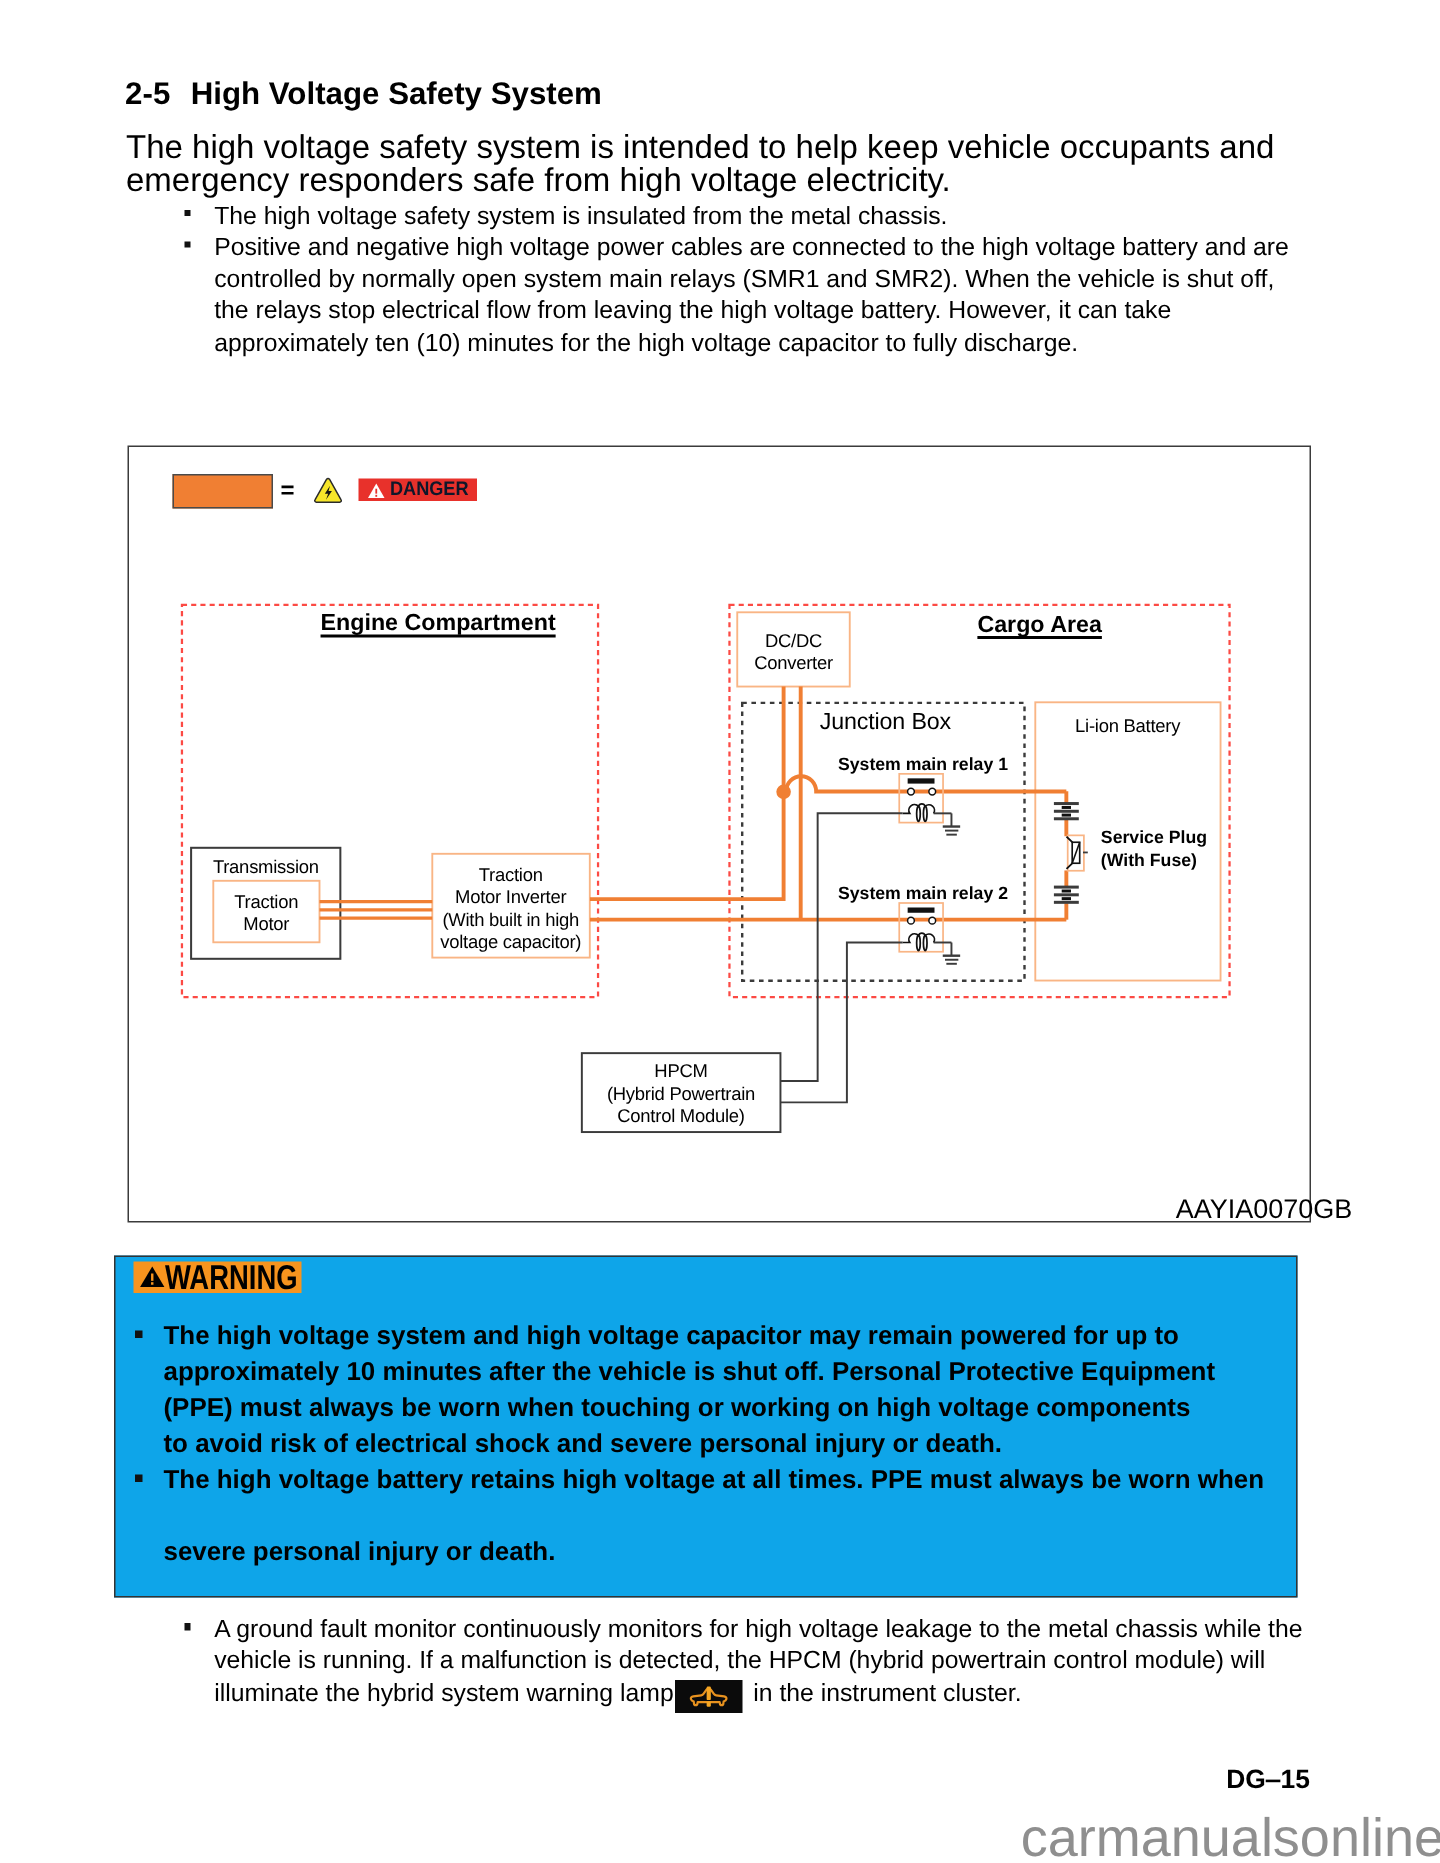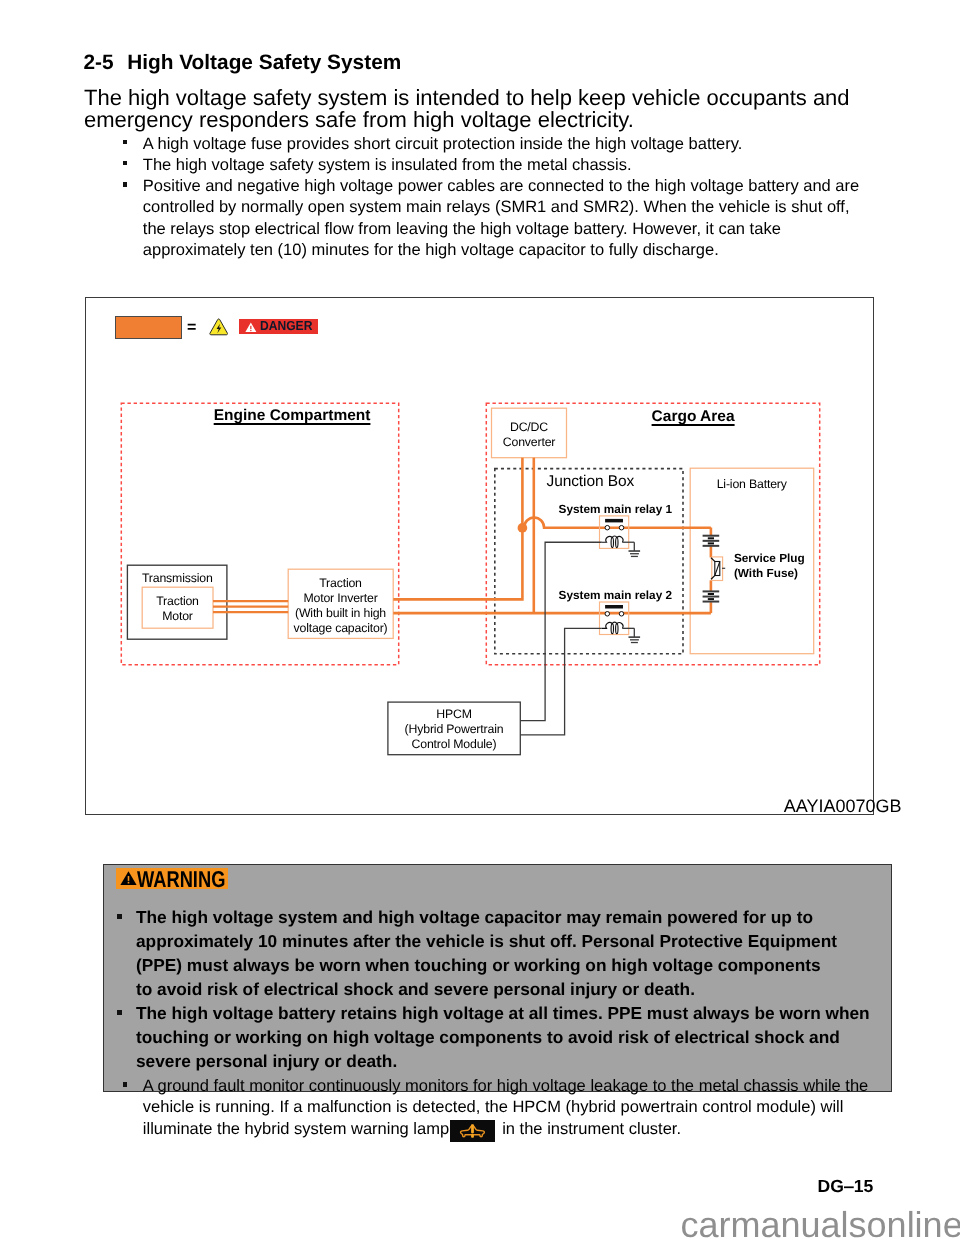--- a/index.html
+++ b/index.html
@@ -64,7 +64,6 @@
   <div class="intro">The high voltage safety system is intended to help keep vehicle occupants and emergency responders safe from high voltage electricity.</div>
 
   <div class="blist">
-    <div class="bl"><span class="dot"></span><span>A high voltage fuse provides short circuit protection inside the high voltage battery.</span></div>
     <div class="bl"><span class="dot"></span><span>The high voltage safety system is insulated from the metal chassis.</span></div>
     <div class="bl"><span class="dot"></span><span>Positive and negative high voltage power cables are connected to the high voltage battery and are controlled by normally open system main relays (SMR1 and SMR2). When the vehicle is shut off, the relays stop electrical flow from leaving the high voltage battery. However, it can take approximately ten (10) minutes for the high voltage capacitor to fully discharge.</span></div>
   </div>

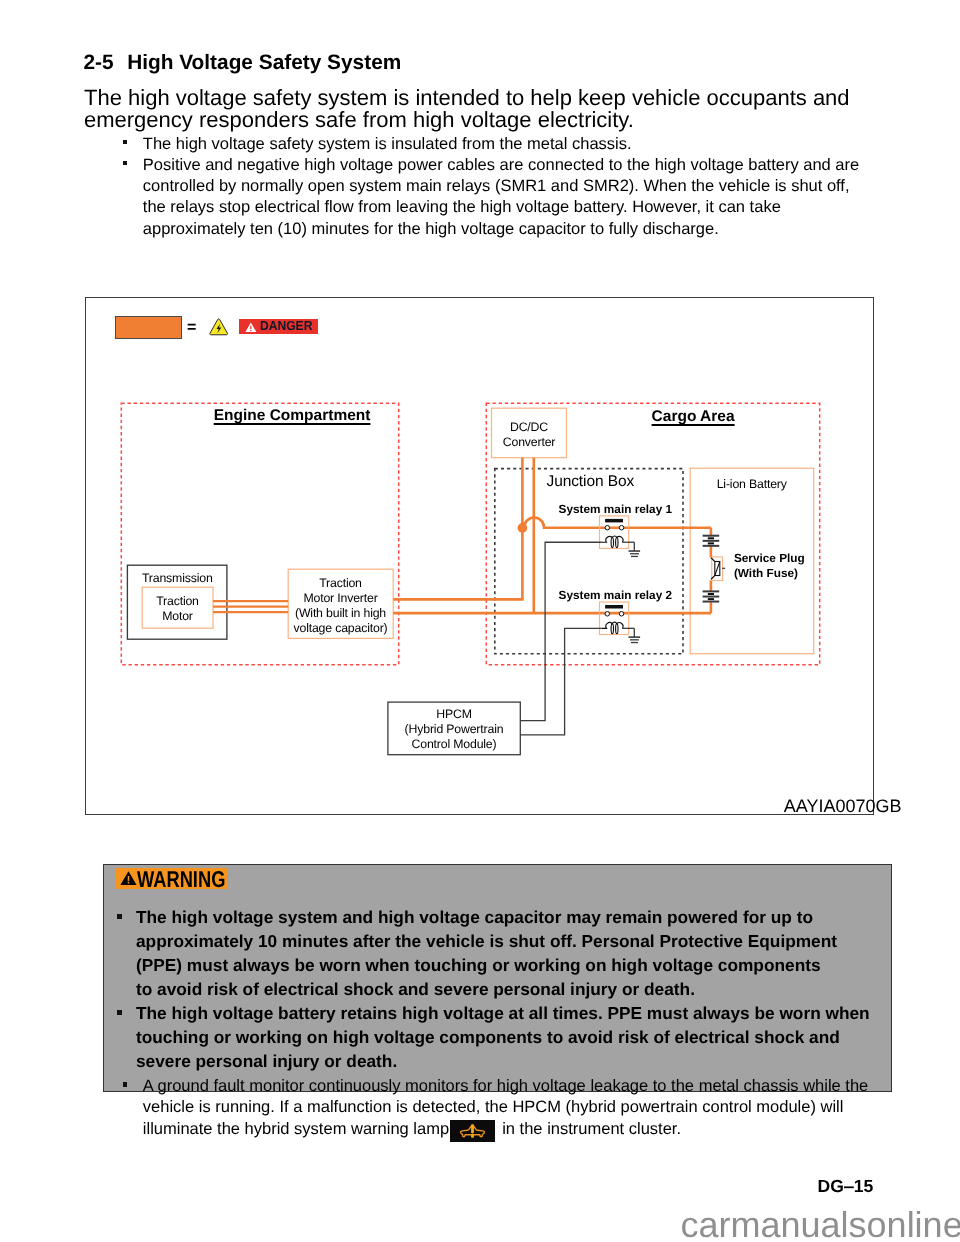--- a/index.html
+++ b/index.html
@@ -38,7 +38,7 @@
   .dgsvg{position:absolute;left:0;top:0;pointer-events:none;}
 
   
-  .warnbox{position:absolute;left:103px;top:837px;width:789px;height:228px;background:#a3a3a3;border:1.7px solid #333;box-sizing:border-box;margin-top:27px;}
+  .warnbox{position:absolute;left:76px;top:837px;width:789px;height:228px;background:#0ea5e9;border:1.7px solid #333;box-sizing:border-box;}
   .warnlabel{position:absolute;left:12px;top:2.5px;background:#F7941E;height:21.7px;display:flex;align-items:center;padding:0 3px 0 3.5px;font-size:18.3px;font-weight:bold;box-sizing:border-box;line-height:21.7px;}
   .warnlabel span{display:inline-block;transform:scaleY(1.26);transform-origin:center;}
   .warnlist{position:absolute;left:13.2px;top:39.5px;width:770px;font-size:17.3px;line-height:24.0px;font-weight:bold;white-space:nowrap;}

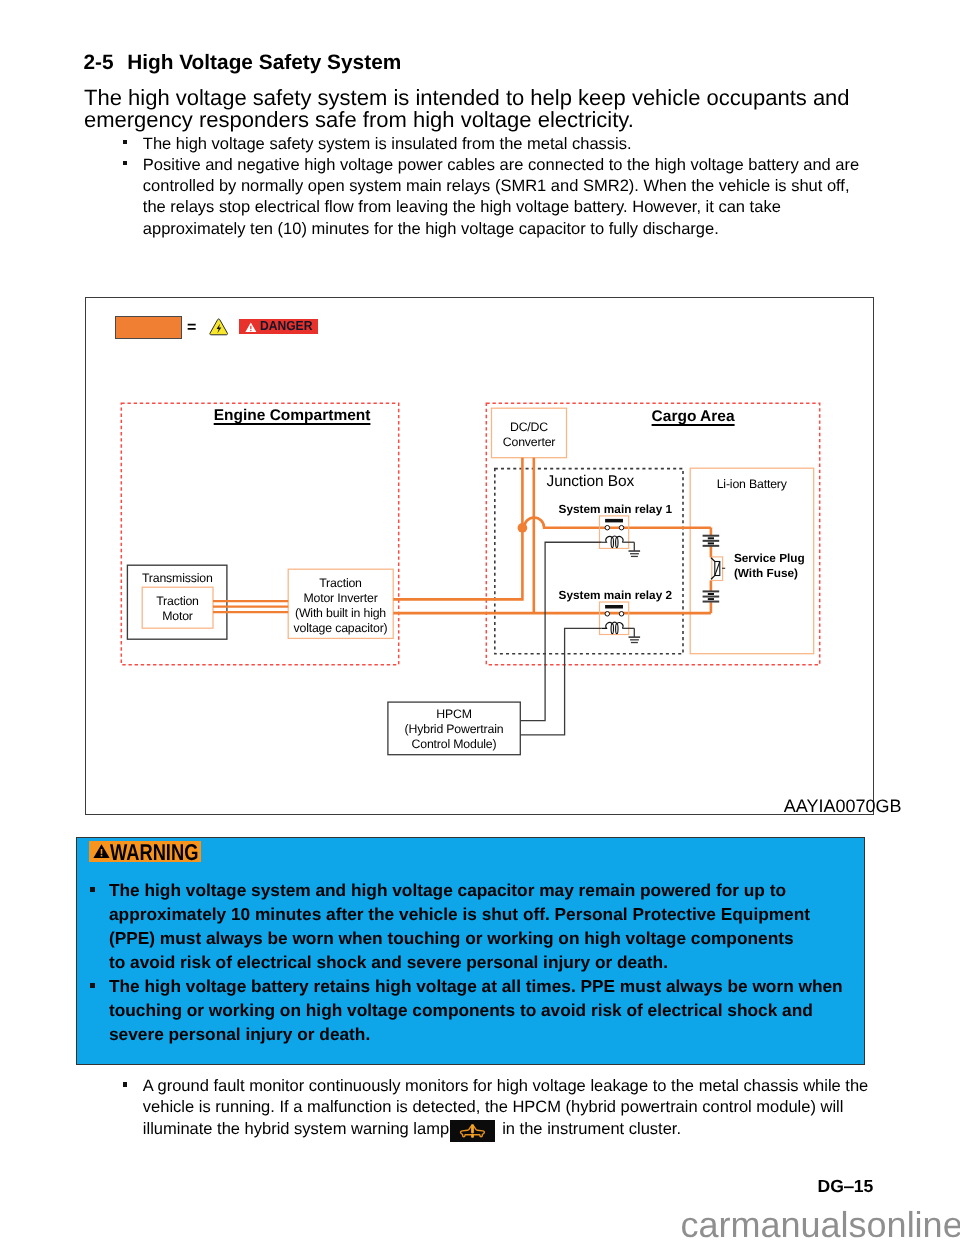--- a/index.html
+++ b/index.html
@@ -175,7 +175,7 @@
     </div>
     <div class="warnlist">
       <div class="bl"><span class="dot"></span><span><span>The high voltage system and high voltage capacitor may remain powered for up to</span><br><span>approximately 10 minutes after the vehicle is shut off. Personal Protective Equipment</span><br><span>(PPE) must always be worn when touching or working on high voltage components</span><br><span>to avoid risk of electrical shock and severe personal injury or death.</span></span></div>
-      <div class="bl"><span class="dot"></span><span><span>The high voltage battery retains high voltage at all times. PPE must always be worn when</span><br><span>touching or working on high voltage components to avoid risk of electrical shock and</span><br><span>severe personal injury or death.</span></span></div>
+      <div class="bl"><span class="dot"></span><span><span>The high voltage battery retains high voltage at all times. PPE must always be worn when</span><br><br><span>severe personal injury or death.</span></span></div>
     </div>
   </div>
 

